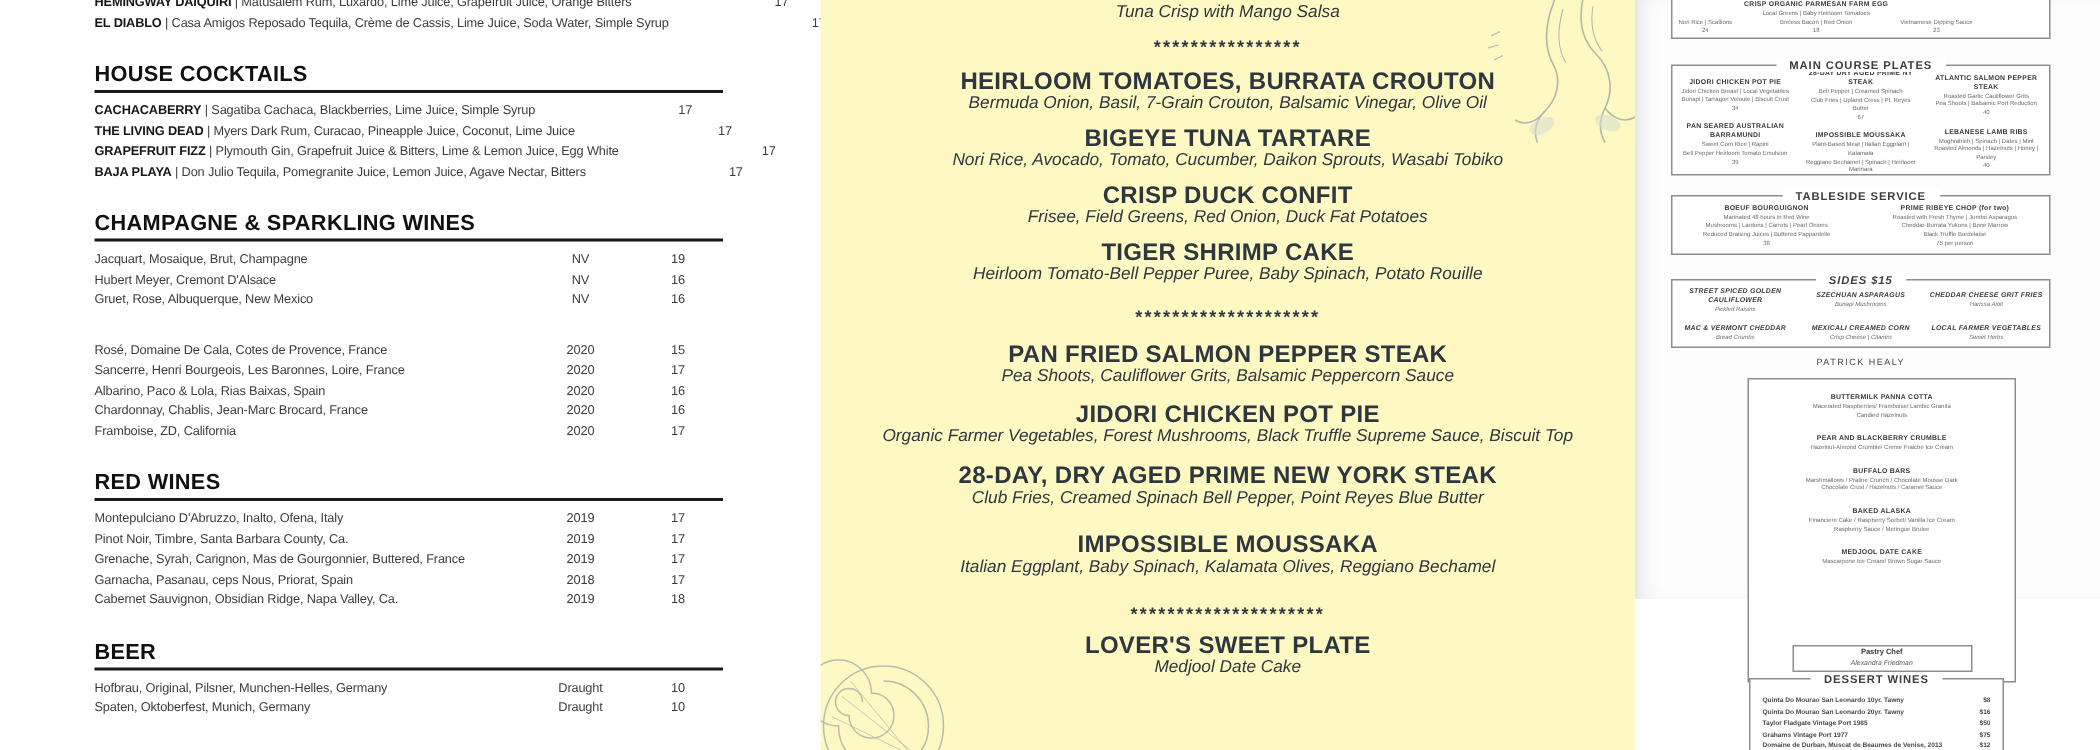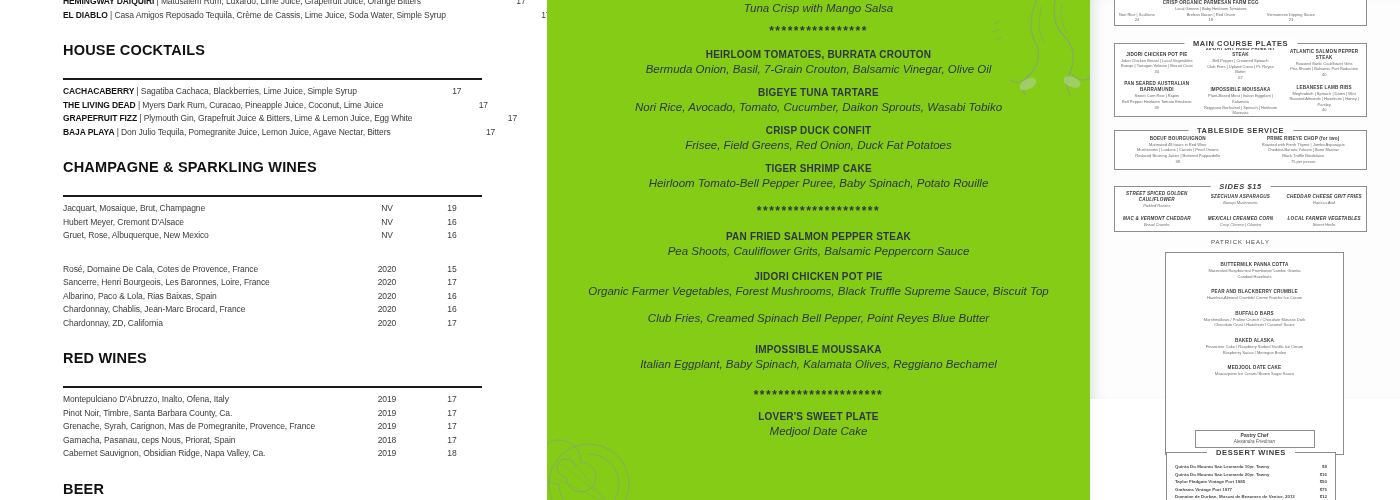--- a/index.html
+++ b/index.html
@@ -210,7 +210,7 @@
   </div>
 </div>
 
-<div class="page-mid" id="page-mid" style="background: #84cc16;">
+<div class="page-mid" id="page-mid" style="background: #fef9c3;">
   <svg class="illus illus-cherub" width="118" height="100" viewBox="0 0 118 100">
     <g fill="none" stroke="#8b949c" stroke-width="1.1" opacity="0.85">
       <path d="M60 0 C52 18 50 34 58 48 C63 58 60 70 52 78 C46 84 44 92 47 99"></path>

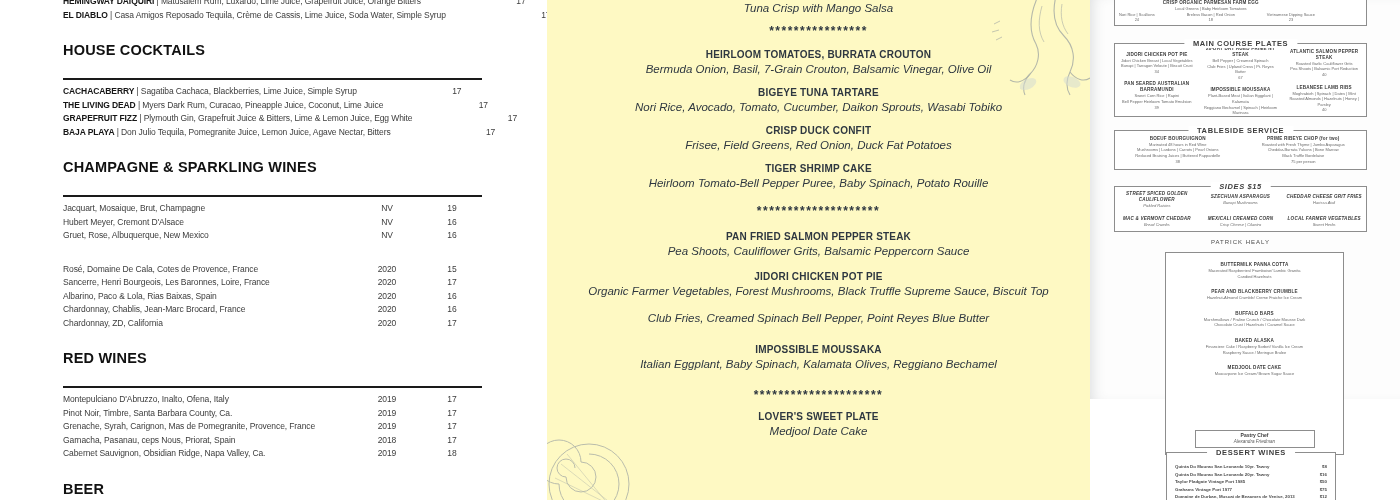--- a/index.html
+++ b/index.html
@@ -23,7 +23,7 @@
   .drink-section{margin-top:20px;}
   .drink-heading{
     font-size:14.5px;font-weight:bold;color:#111;letter-spacing:0.2px;
-    border-bottom:2.5px solid #1a1a1a;padding-bottom:20px;margin-bottom:5px;
+    border-bottom:2.5px solid #1a1a1a;padding-bottom:2px;margin-bottom:5px;
   }
   .cut-top{margin-top:-5px;}
   

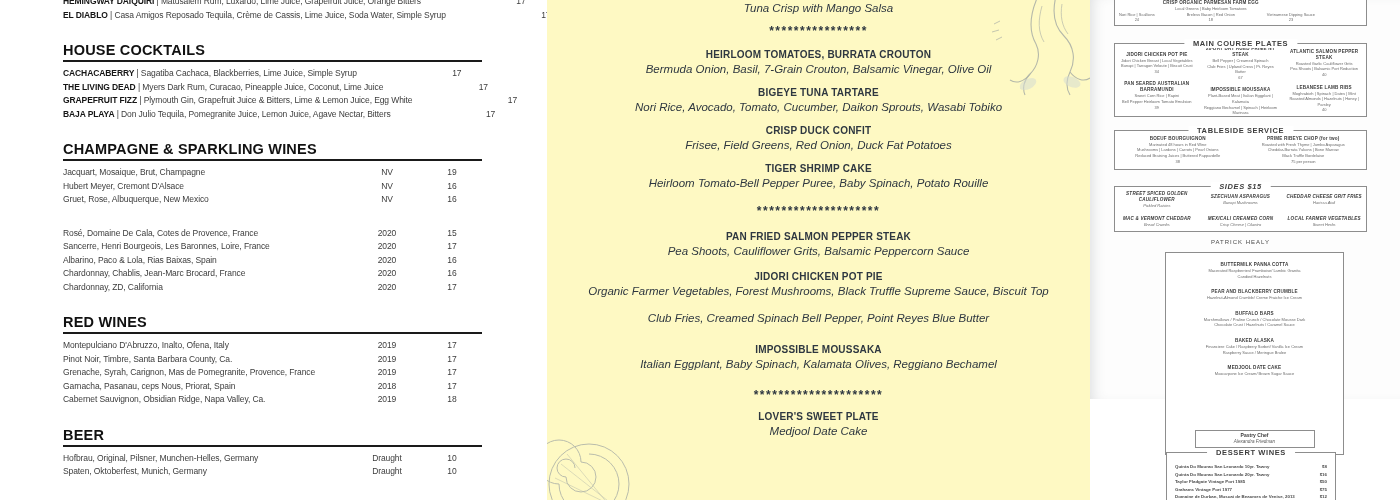--- a/index.html
+++ b/index.html
@@ -38,7 +38,7 @@
   #divider2{margin-top:14px;}
   #divider3{margin-top:17px;}
   .mi{margin-top:10px;}
-  .mi-title{font-size:10px;font-weight:bold;letter-spacing:0.2px;line-height:14px;}
+  .mi-title{font-size:16px;font-weight:bold;letter-spacing:0.2px;line-height:14px;}
   .mi-desc{font-size:11.5px;font-style:italic;line-height:14px;}
   #group2 .mi{margin-top:12px;}
   #group2 .mi:nth-child(3){margin-top:13px;}

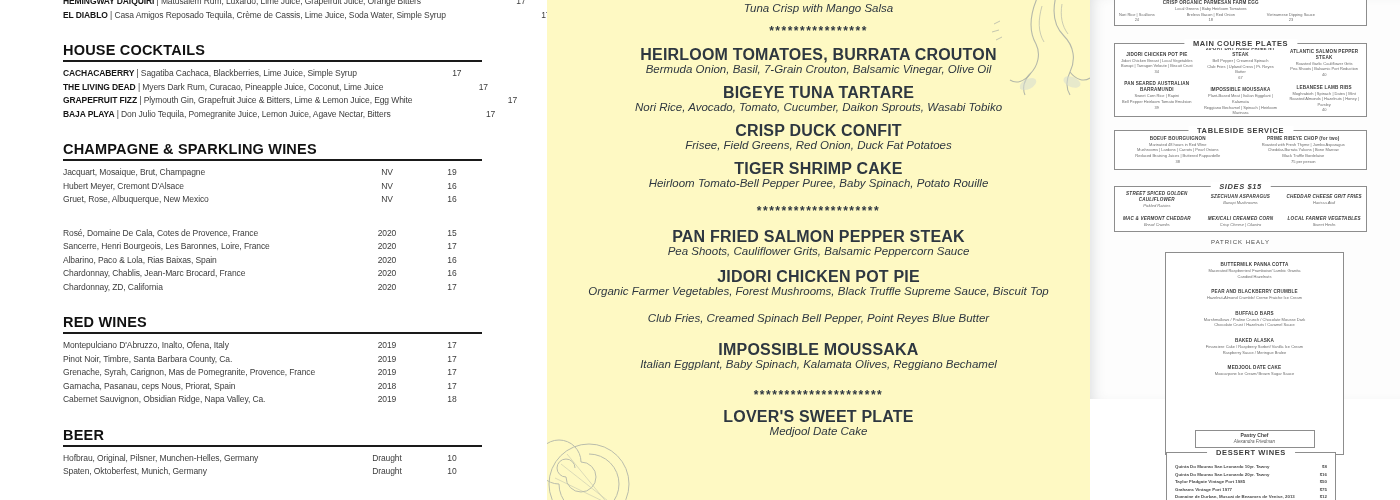--- a/index.html
+++ b/index.html
@@ -160,7 +160,7 @@
             <span class="prc">16</span>
           </div>
           <div class="drink-row">
-            <span>Chardonnay, ZD, California</span>
+            <span>Framboise, ZD, California</span>
             <span class="vint">2020</span>
             <span class="prc">17</span>
           </div>

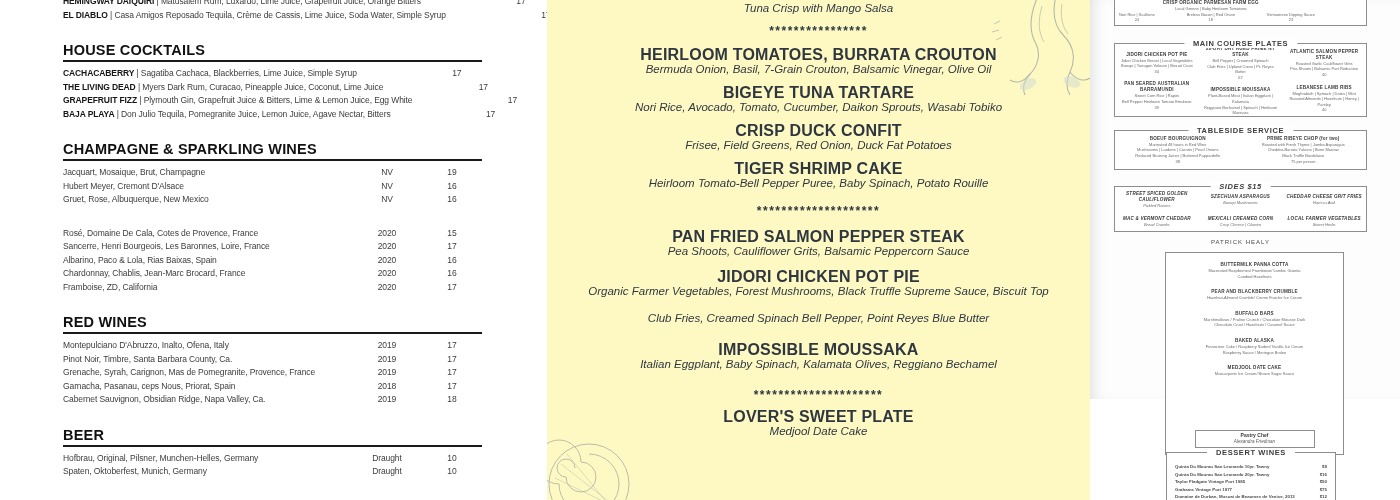--- a/index.html
+++ b/index.html
@@ -265,6 +265,7 @@
           <div class="mi-desc">Organic Farmer Vegetables, Forest Mushrooms, Black Truffle Supreme Sauce, Biscuit Top</div>
         </div>
         <div class="mi">
+          <div class="mi-title">28-DAY, DRY AGED PRIME NEW YORK STEAK</div>
           <div class="mi-desc">Club Fries, Creamed Spinach Bell Pepper, Point Reyes Blue Butter</div>
         </div>
         <div class="mi">

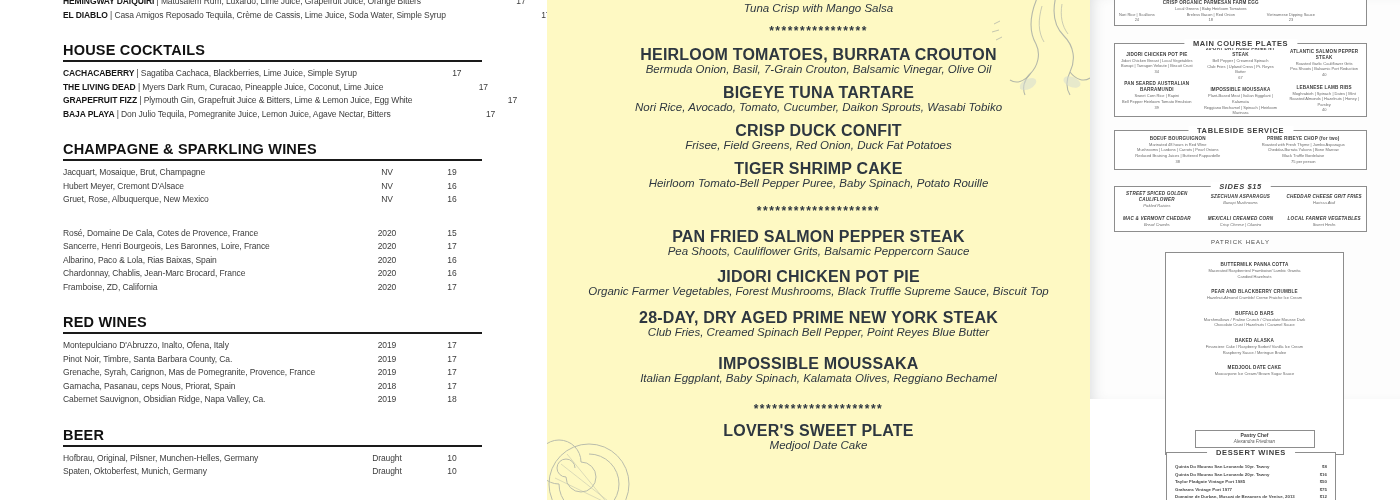--- a/index.html
+++ b/index.html
@@ -178,7 +178,7 @@
             <span class="prc">17</span>
           </div>
           <div class="drink-row">
-            <span>Grenache, Syrah, Carignon, Mas de Pomegranite, Provence, France</span>
+            <span>Grenache, Syrah, Carignon, Mas de Gourgonnier, Buttered, France</span>
             <span class="vint">2019</span>
             <span class="prc">17</span>
           </div>

